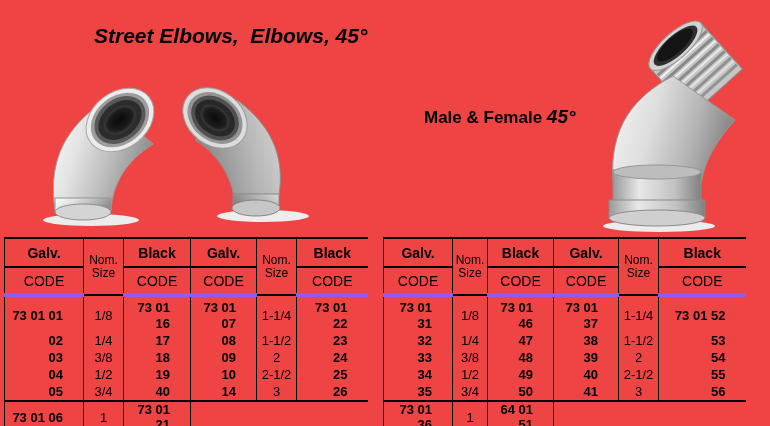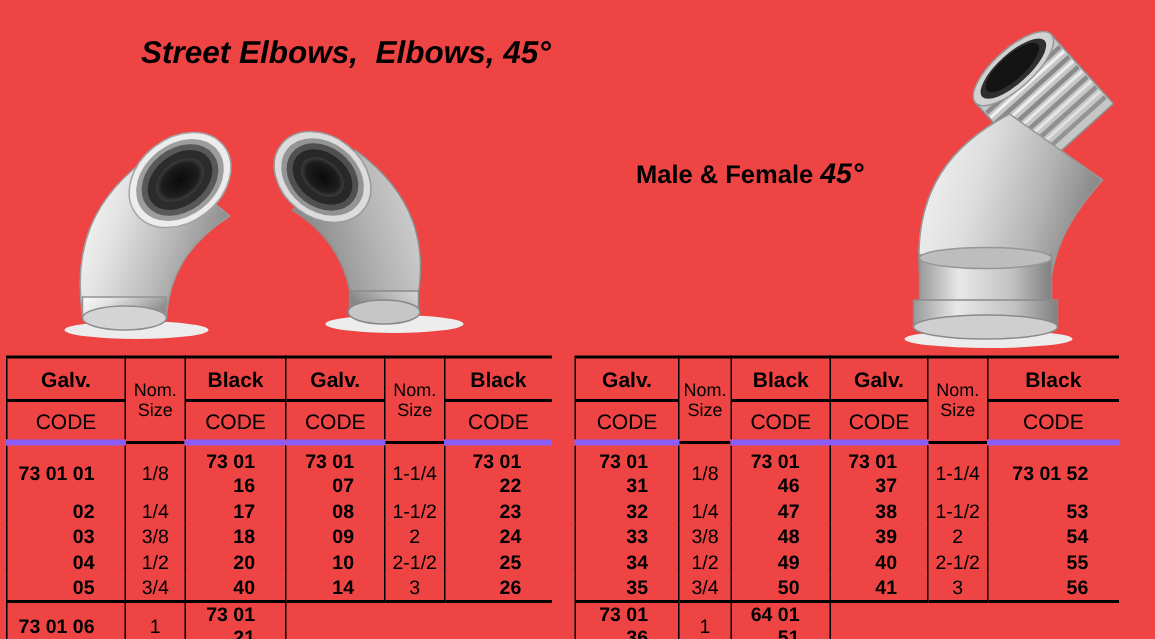--- a/index.html
+++ b/index.html
@@ -206,7 +206,7 @@
     <tr class="data">
       <td class="code">04</td>
       <td class="size">1/2</td>
-      <td class="code">20</td>
+      <td class="code">19</td>
       <td class="code">10</td>
       <td class="size">2-1/2</td>
       <td class="code">25</td>

